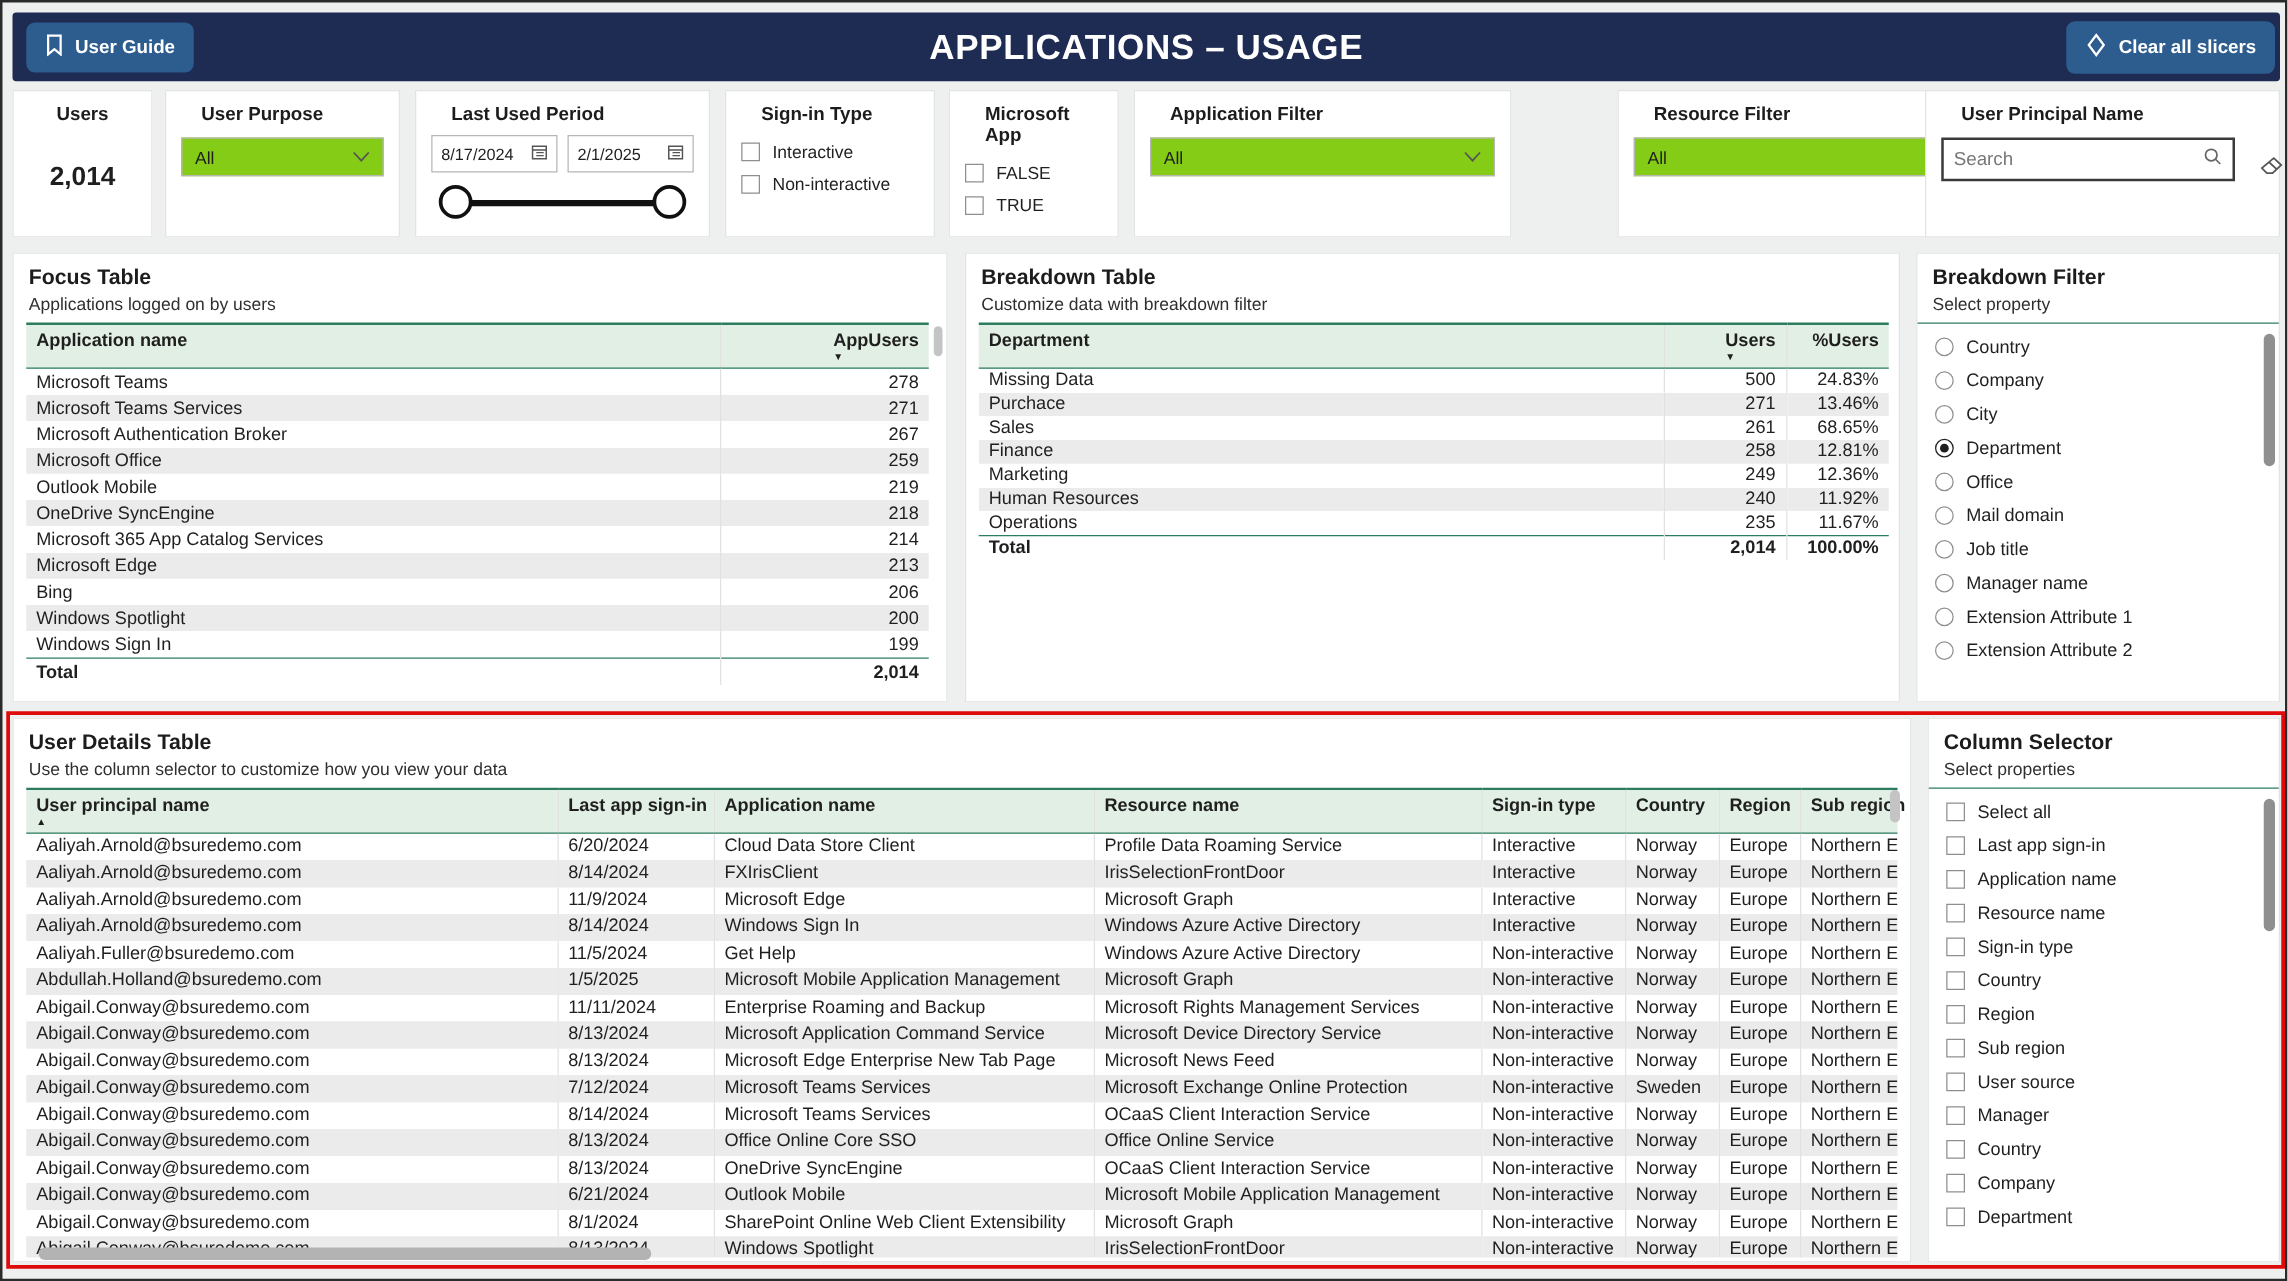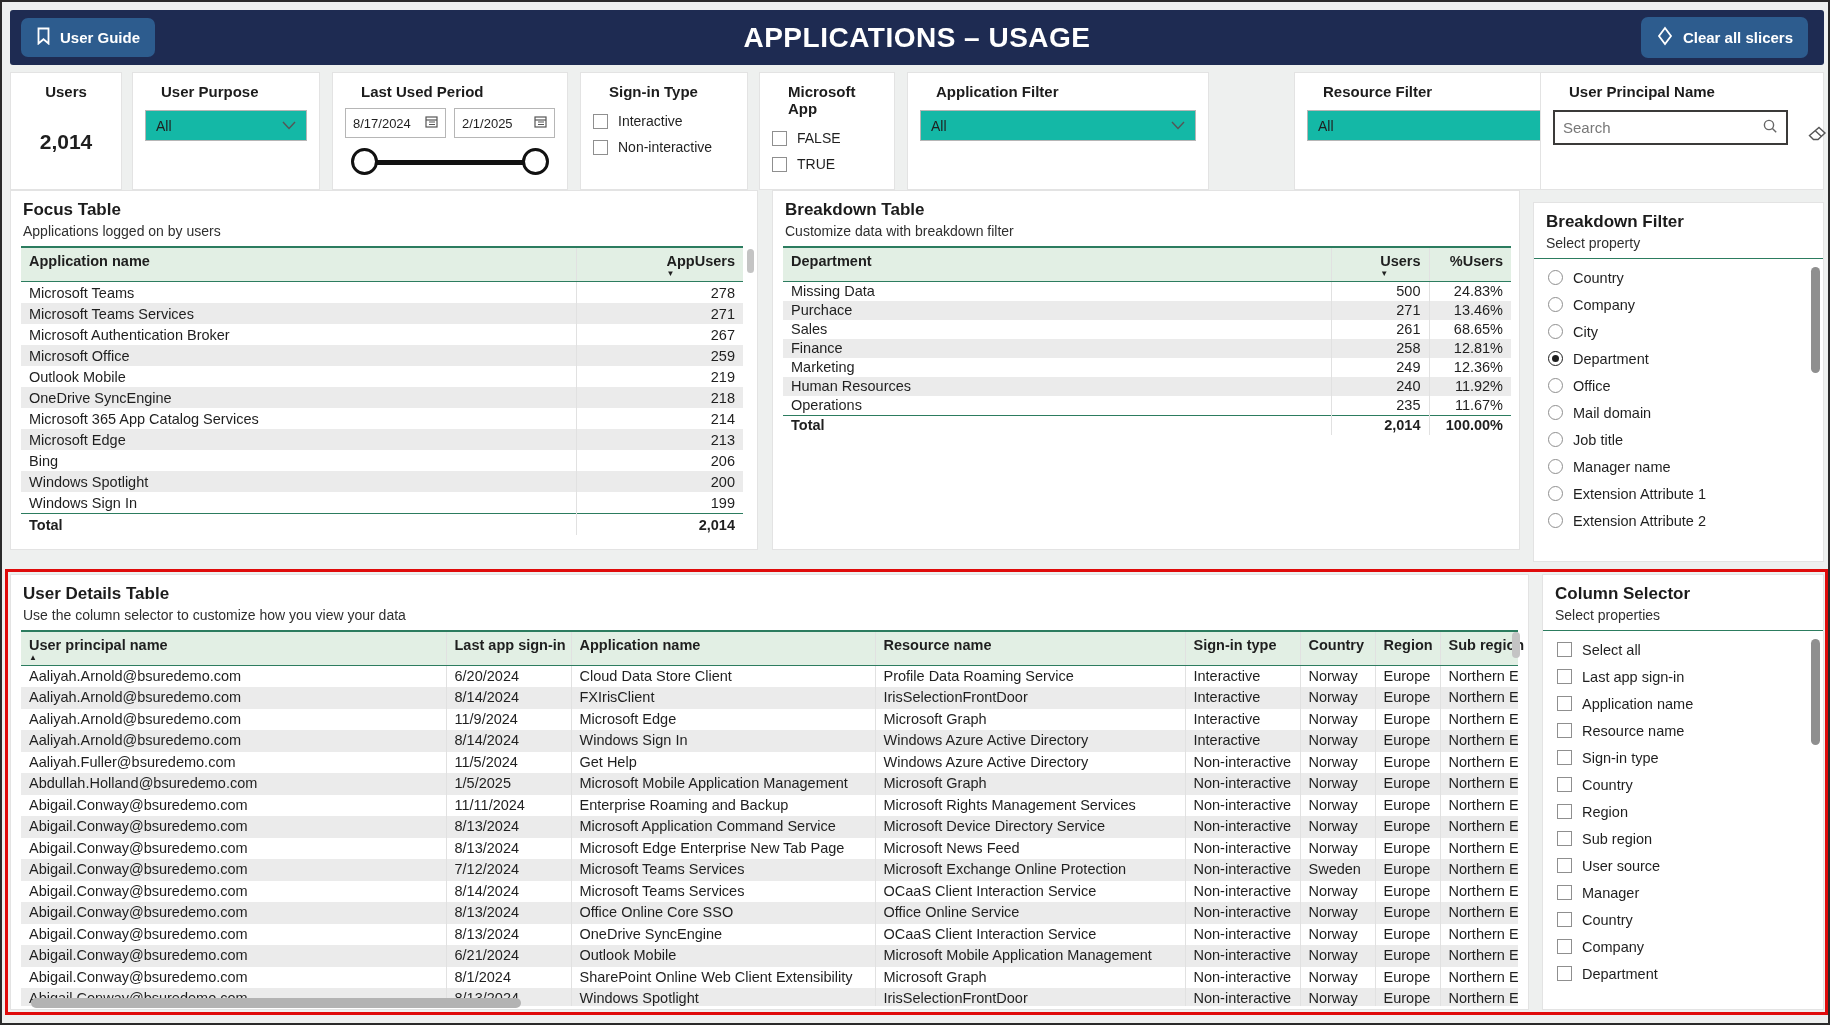--- a/index.html
+++ b/index.html
@@ -12,7 +12,7 @@
   .topbar h1 { position:absolute; left:0; right:0; text-align:center; color:#fff; font-size:28px; font-weight:700; letter-spacing:.5px; }
   .hdr-btn { display:flex; align-items:center; gap:9px; background:#2d5c8e; color:#fff; font-family:"Liberation Sans",sans-serif; font-size:15px; font-weight:700; border:none; border-radius:7px; padding:9px 15px; cursor:pointer; z-index:2; }
   .hdr-btn.left { margin-left:11px; }
-  .hdr-btn.right { position:absolute; right:16px; }
+  .hdr-btn.right { position:absolute; right:4px; }
 
   
   .card { position:absolute; background:#fff; border:1px solid #e3e3e3; }

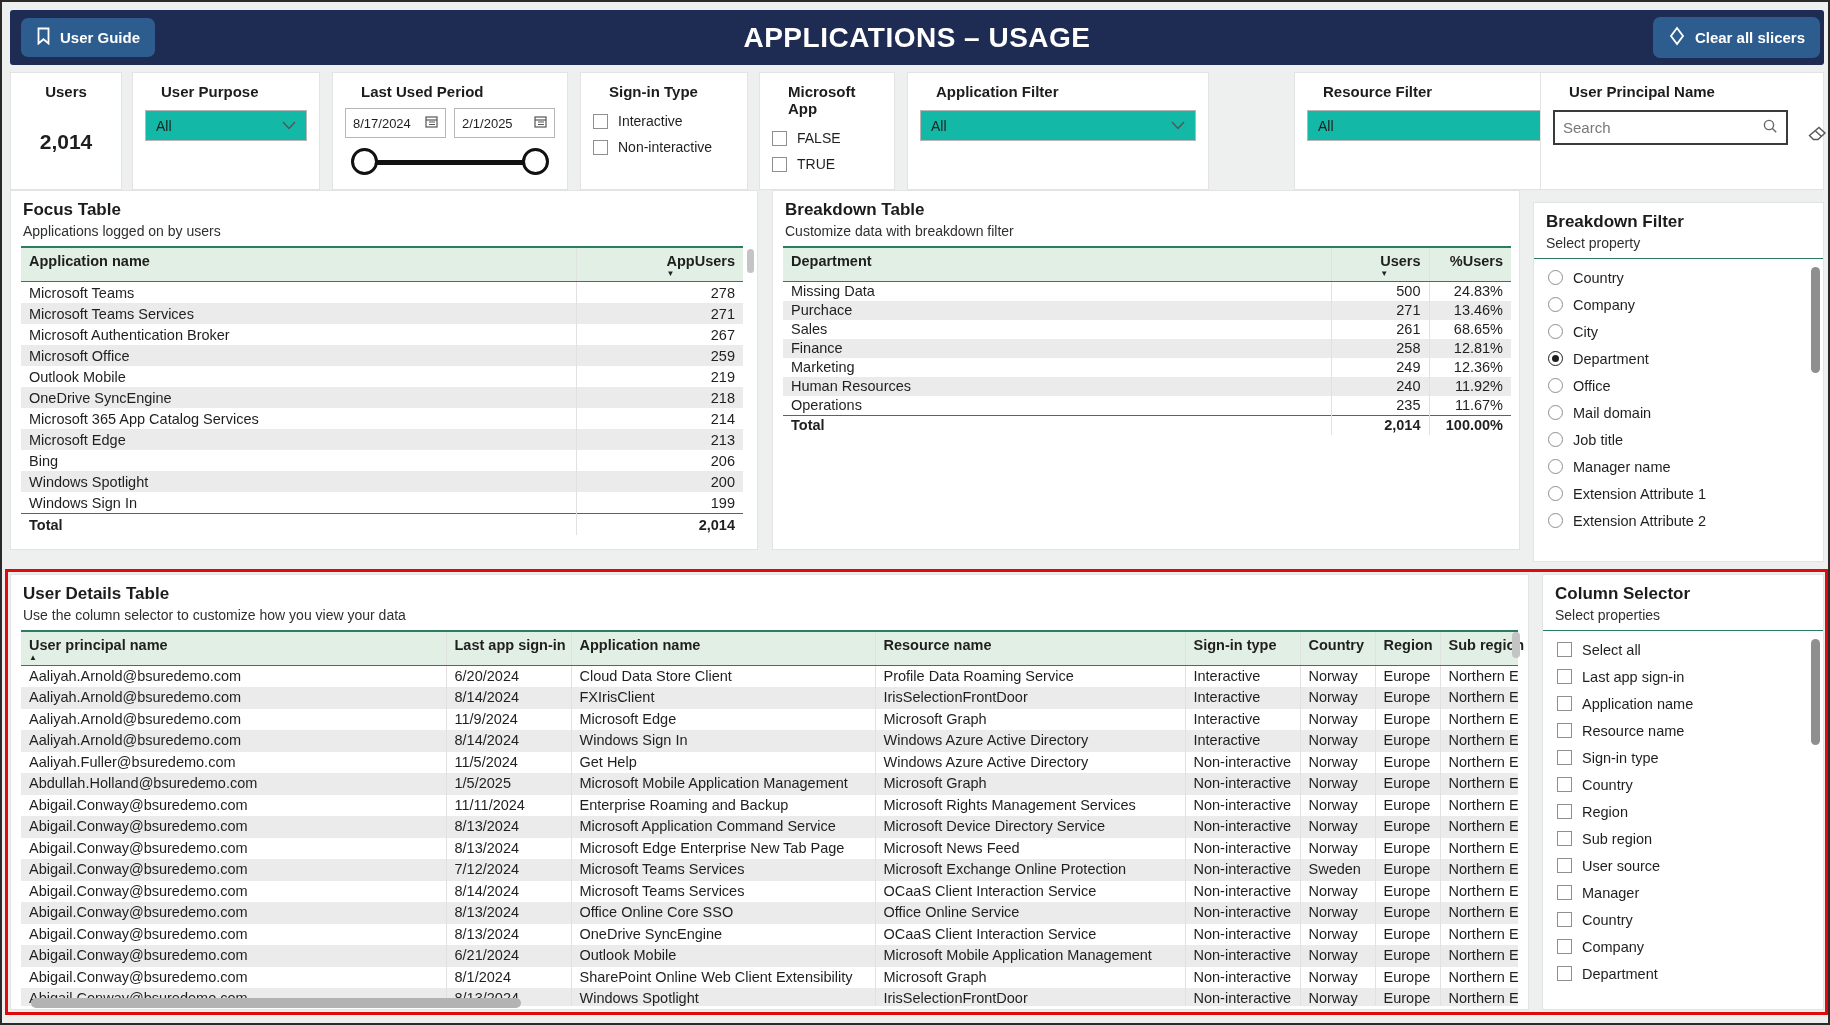--- a/index.html
+++ b/index.html
@@ -32,7 +32,7 @@
   .resfilter-card { left:1292px; width:307px; }
   .upn-card { left:1538px; width:284px; }
 
-  .dropdown { display:flex; align-items:center; justify-content:space-between; margin:8px 12px 0 12px; height:31px; border:1px solid #b6b6b6; background:#14b8a6; padding:0 10px; font-size:14px; cursor:pointer; }
+  .dropdown { display:flex; align-items:center; justify-content:space-between; margin:8px 12px 0 12px; height:31px; border:1px solid #b6b6b6; background:#84cc16; padding:0 10px; font-size:14px; cursor:pointer; }
   .dd-chevron svg { display:block; }
 
   .date-row { display:flex; gap:8px; margin:6px 12px 0 12px; }

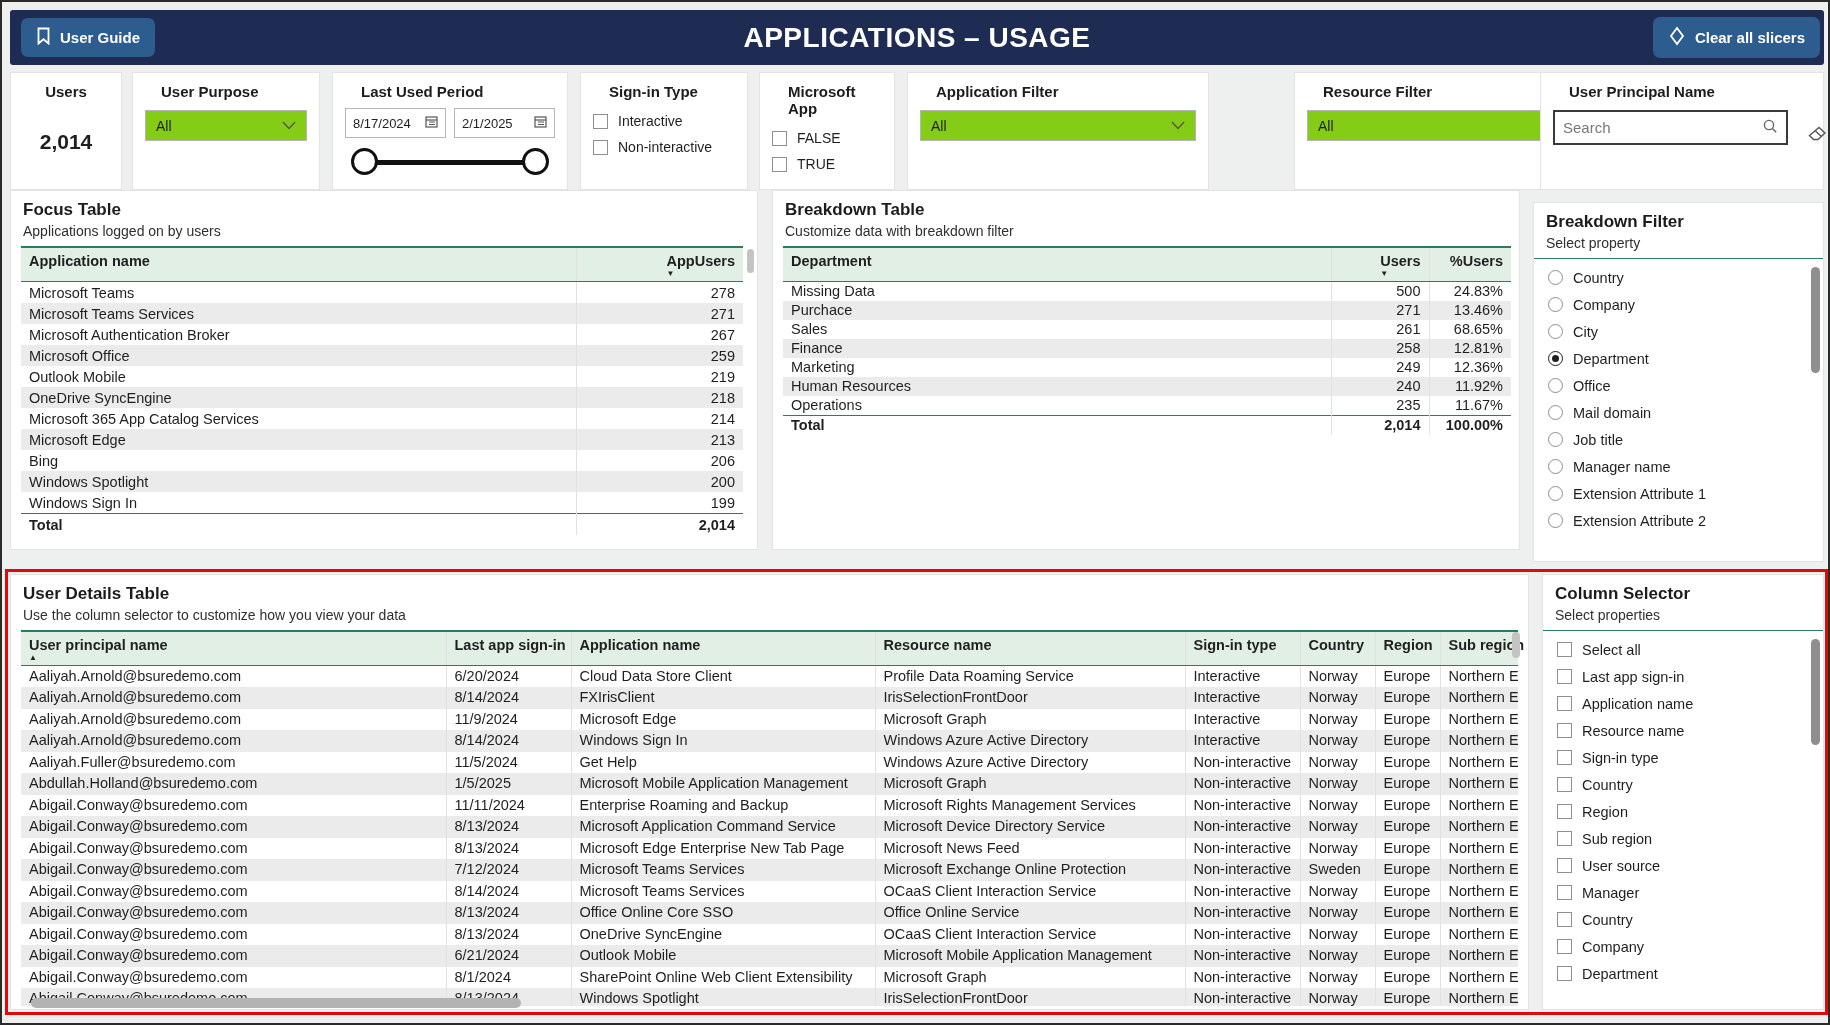--- a/index.html
+++ b/index.html
@@ -57,7 +57,7 @@
   .search-box input::placeholder { color:#777; }
 
   
-  .sect { top:188px; height:360px; }
+  .sect { top:200px; height:360px; }
   .focus-card { left:8px; width:748px; }
   .breakdown-card { left:770px; width:748px; }
   .bfilter-card { left:1531px; width:291px; height:360px; }

